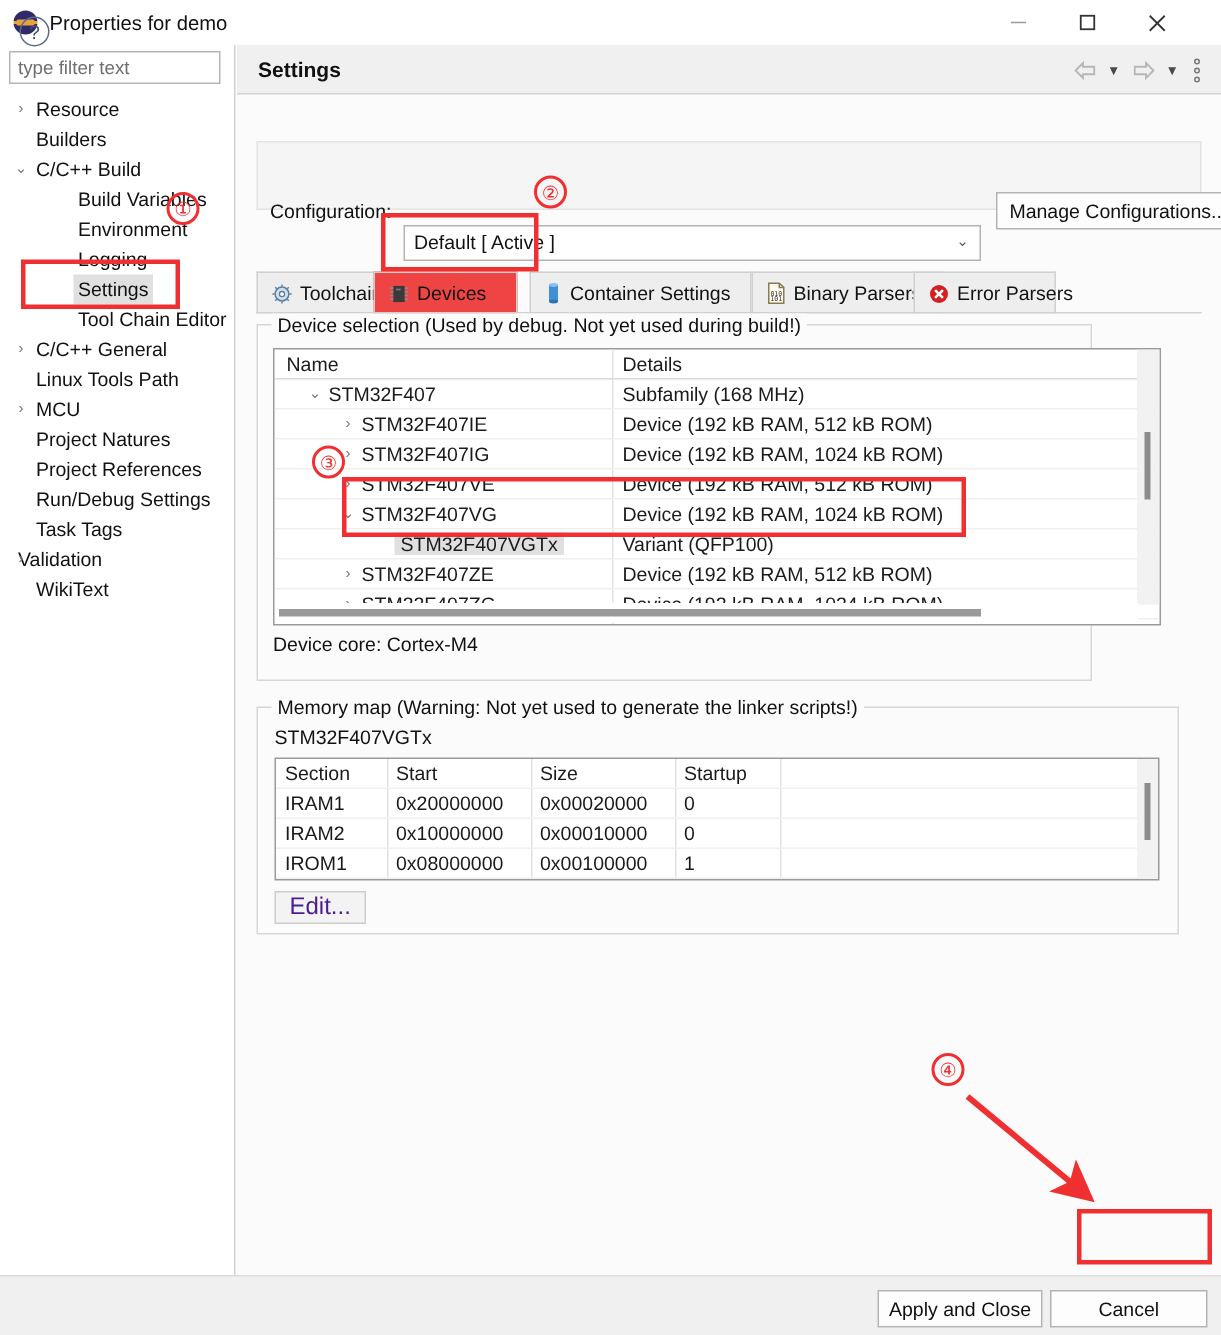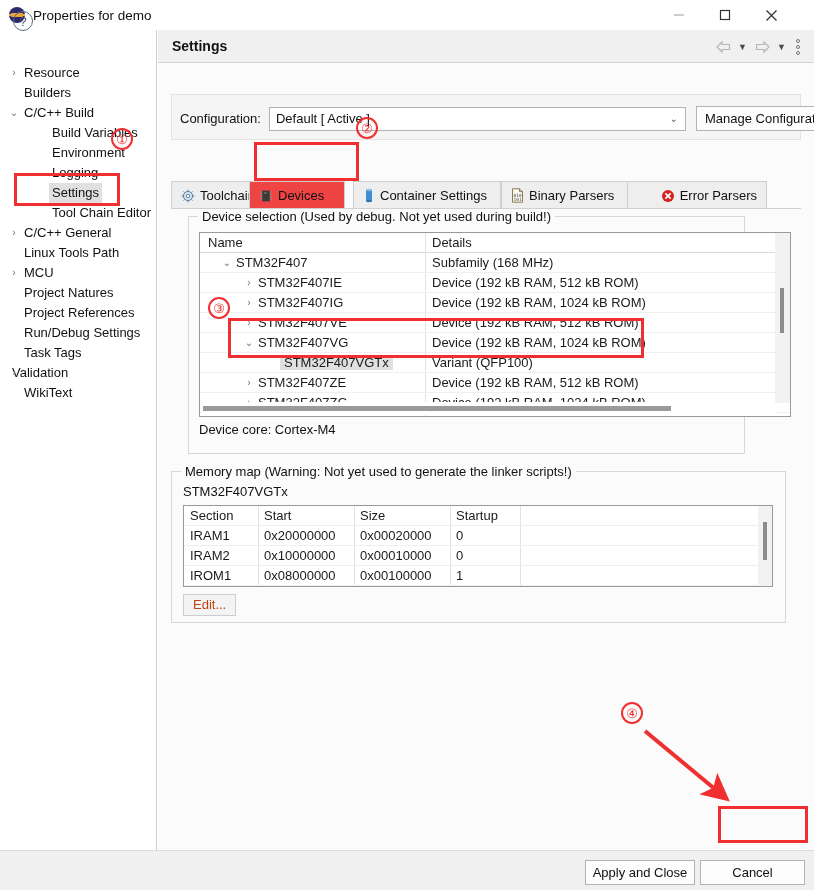--- a/index.html
+++ b/index.html
@@ -215,6 +215,7 @@
   </div>
 
   <div class="left-panel">
+    <div class="filter-box">type filter text</div>
     <div class="tree" id="tree">
         <div class="tree-item"><span class="twisty" style="left: 5px;">›</span><span class="tlabel" style="margin-left: 21px;">Resource</span></div>
         <div class="tree-item"><span class="twisty" style="left: 5px;"></span><span class="tlabel" style="margin-left: 21px;">Builders</span></div>

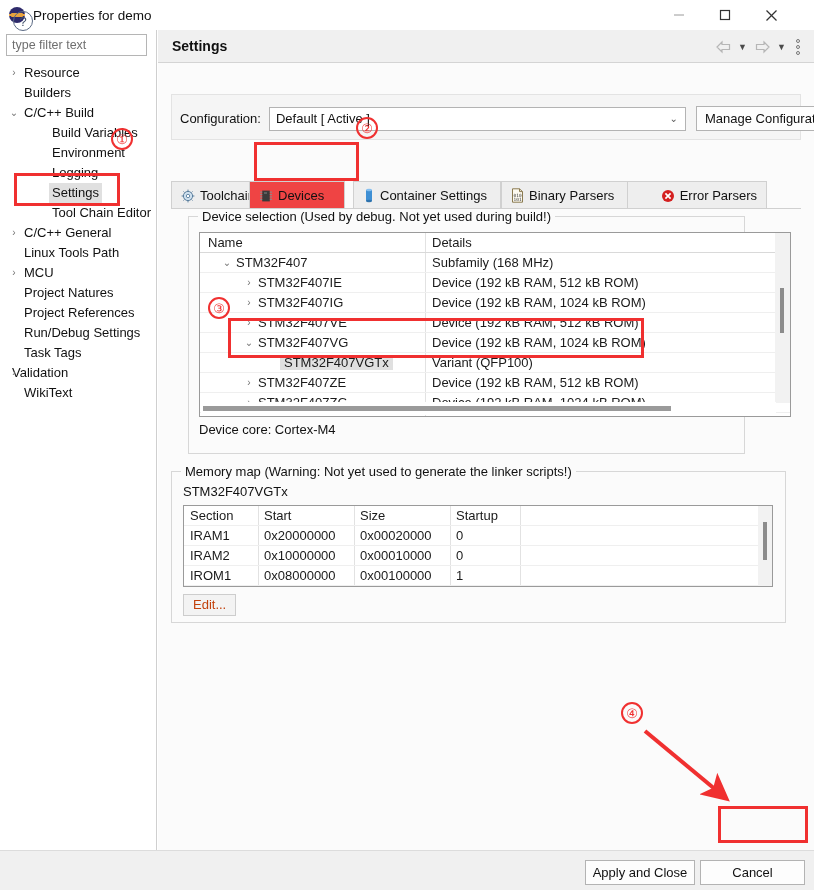--- a/index.html
+++ b/index.html
@@ -85,8 +85,8 @@
   .config-row { position:absolute; left:8px; top:11px; display:flex; align-items:center; }
   .config-label { font-size:13px; color:#111; margin-right:8px; }
   .config-select {
-    width:417px; height:24px; border:1px solid #b3b3b3; background:#fff;
-    position:relative; font-size:13px; color:#111; line-height:22px; padding-left:6px;
+    width:385px; height:24px; border:1px solid #b3b3b3; background:#fff;
+    position:relative; font-size:13px; color:#111; line-height:22px; padding-left:6px;margin-top:44px;
   }
   .config-select .chev {
     position:absolute; right:7px; top:0; line-height:22px; color:#5a5a5a; font-size:10px;

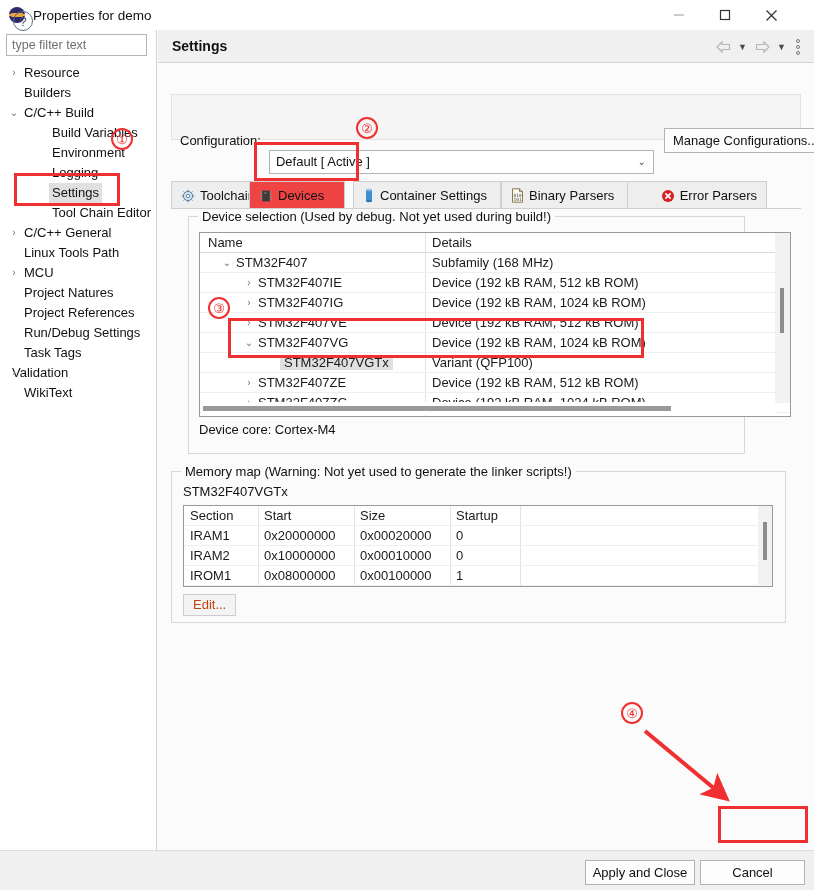--- a/index.html
+++ b/index.html
@@ -328,7 +328,7 @@
             </span>
             <span>Binary Parsers</span>
           </div>
-          <div class="tab" style="left: 456px; width: 140px; justify-content: flex-end;">
+          <div class="tab" style="left: 438px; width: 95px;">
             <span>
               <svg class="ico" width="14" height="14" viewBox="0 0 14 14">
                 <circle cx="7" cy="7" r="6" fill="#d42020"></circle>

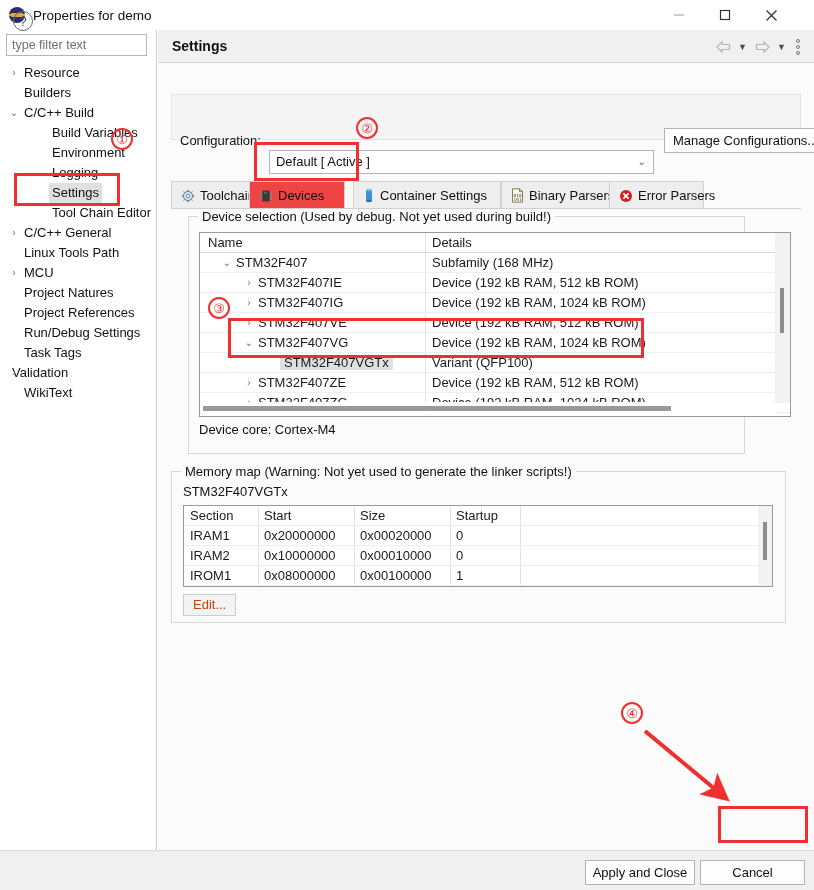--- a/index.html
+++ b/index.html
@@ -340,7 +340,7 @@
         </div>
       <div class="tab-strip-line"></div>
 
-      <div class="group" style="left:30px; top:152px; width:557px; height:238px;">
+      <div class="group" style="left:13px; top:152px; width:557px; height:238px;">
         <div class="group-title">Device selection (Used by debug. Not yet used during build!)</div>
 
         <div class="dev-table">

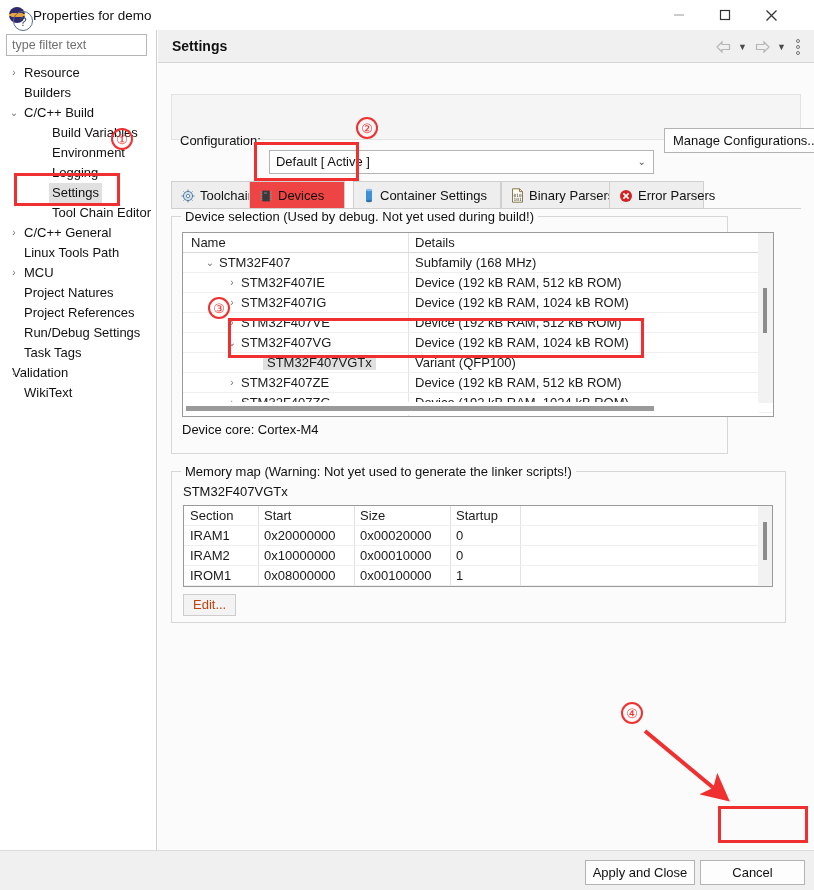--- a/index.html
+++ b/index.html
@@ -152,8 +152,8 @@
   .mm-thumb { position:absolute; left:5px; top:16px; width:4px; height:38px; background:#8c8c8c; }
   .edit-btn {
     position:absolute; left:11px; top:122px; height:22px; padding:0 9px;
-    border:1px solid #cdcdcd; background:#f3f3f3; color:#c2410c;
-    font-size:13px; line-height:20px;
+    border:1px solid #cdcdcd; background:#f3f3f3; color:#4c1d95;
+    font-size:16px; line-height:20px;
   }
 
   

